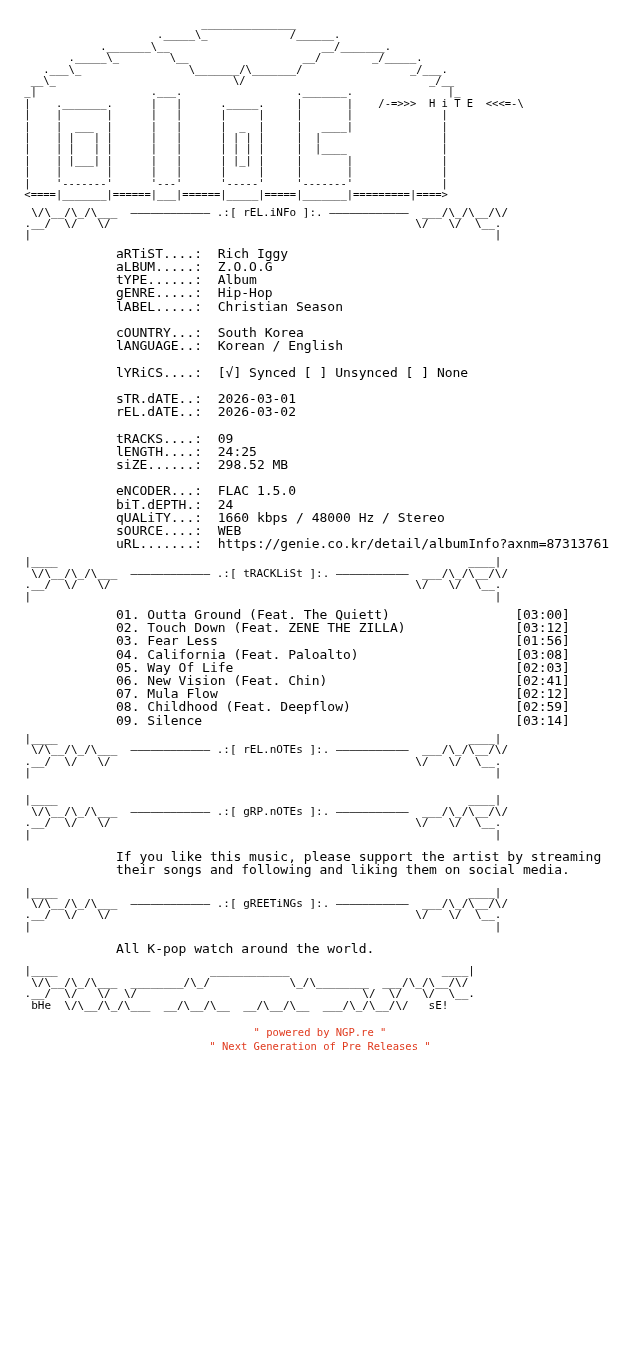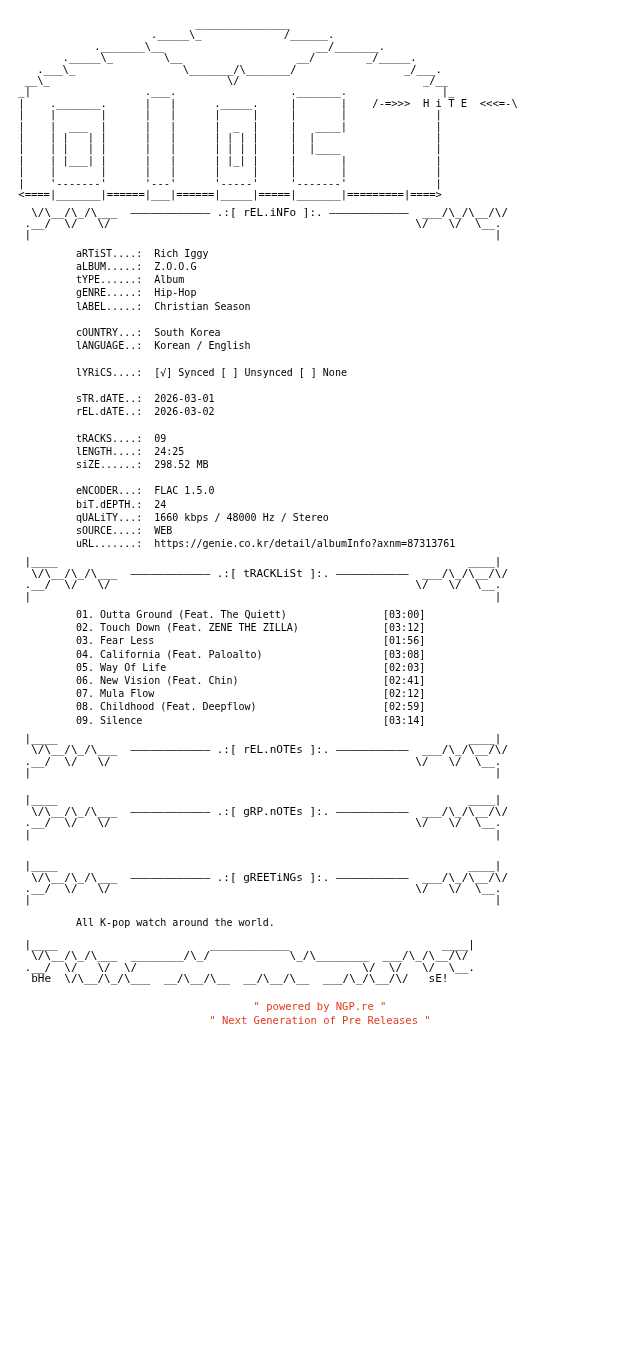--- a/index.html
+++ b/index.html
@@ -30,7 +30,7 @@
     line-height: 11.4px;
     letter-spacing: 0px;
     text-align: left;
-    padding-left: 12px;
+    padding-left: 18px;
   }
   .band {
     font-size: 11px;

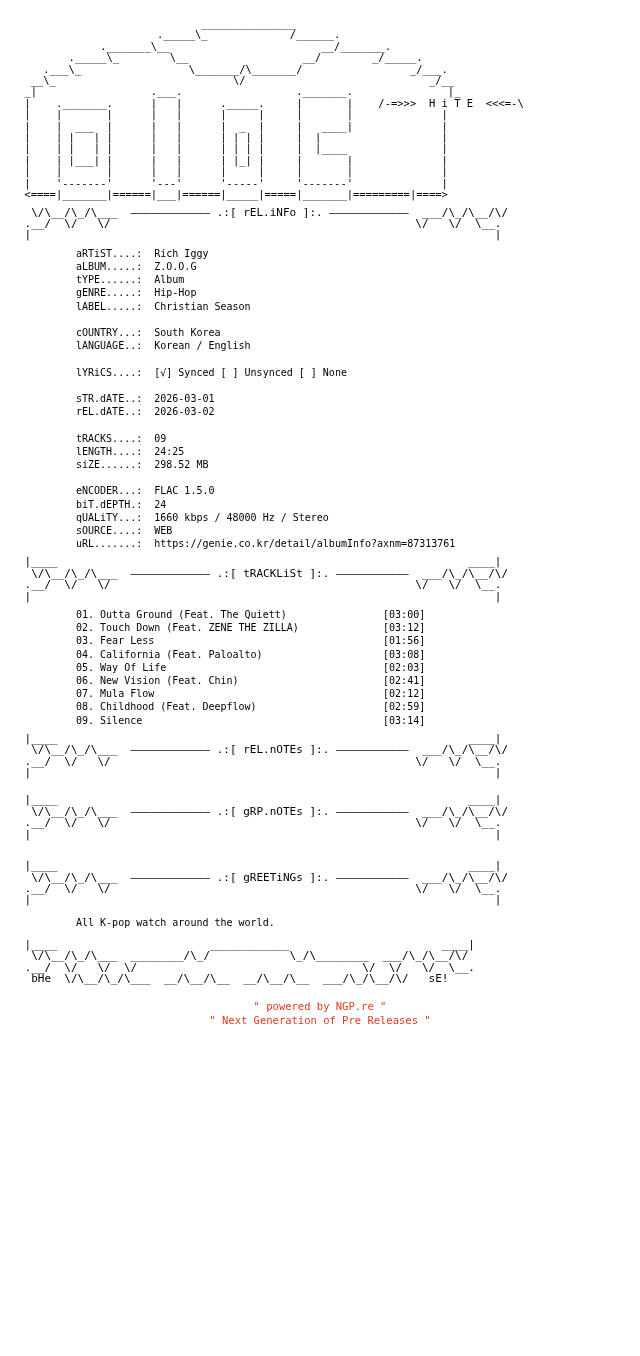--- a/index.html
+++ b/index.html
@@ -38,9 +38,9 @@
     padding-left: 18px;
   }
   .body-block {
-    font-size: 10px;
+    font-size: 13px;
     line-height: 13.2px;
-    padding-left: 76px;
+    padding-left: 116px;
   }
   .footer {
     text-align: center;

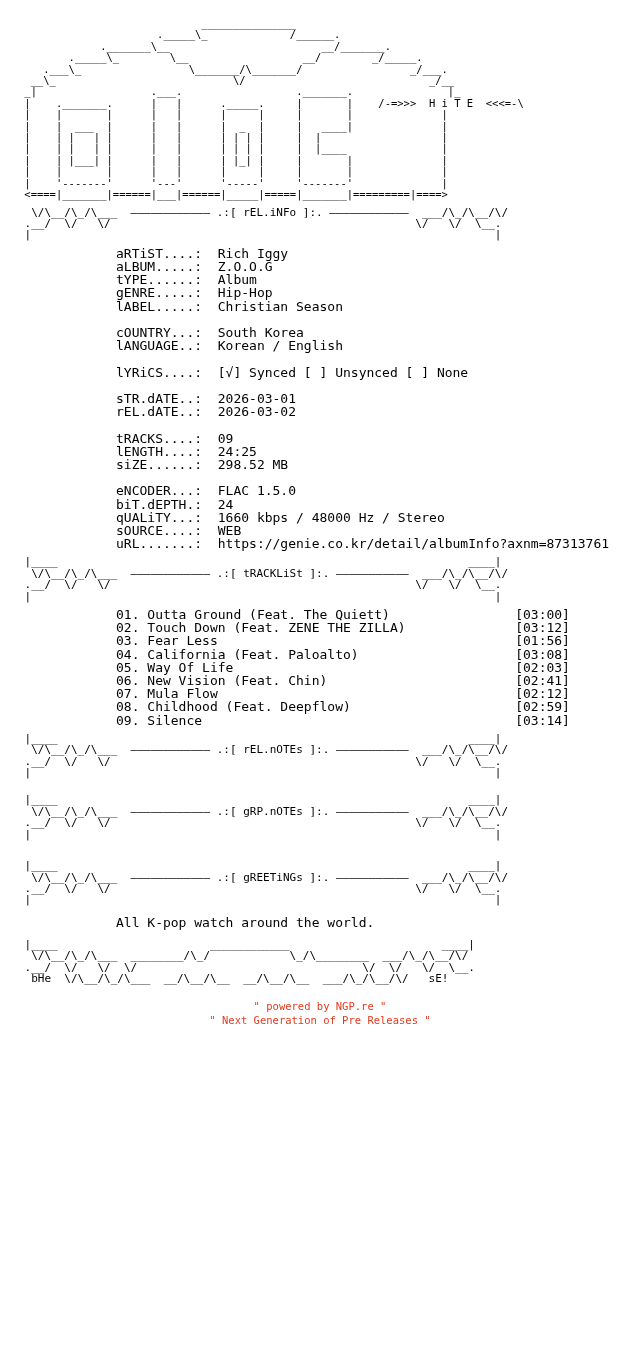--- a/index.html
+++ b/index.html
@@ -145,6 +145,8 @@
 
   <div class="spacer-md"></div>
 
+  <pre class="body-block" id="grp-notes-block">If you like this music, please support the artist by streaming
+their songs and following and liking them on social media.</pre>
 
   <div class="spacer-md"></div>
 

